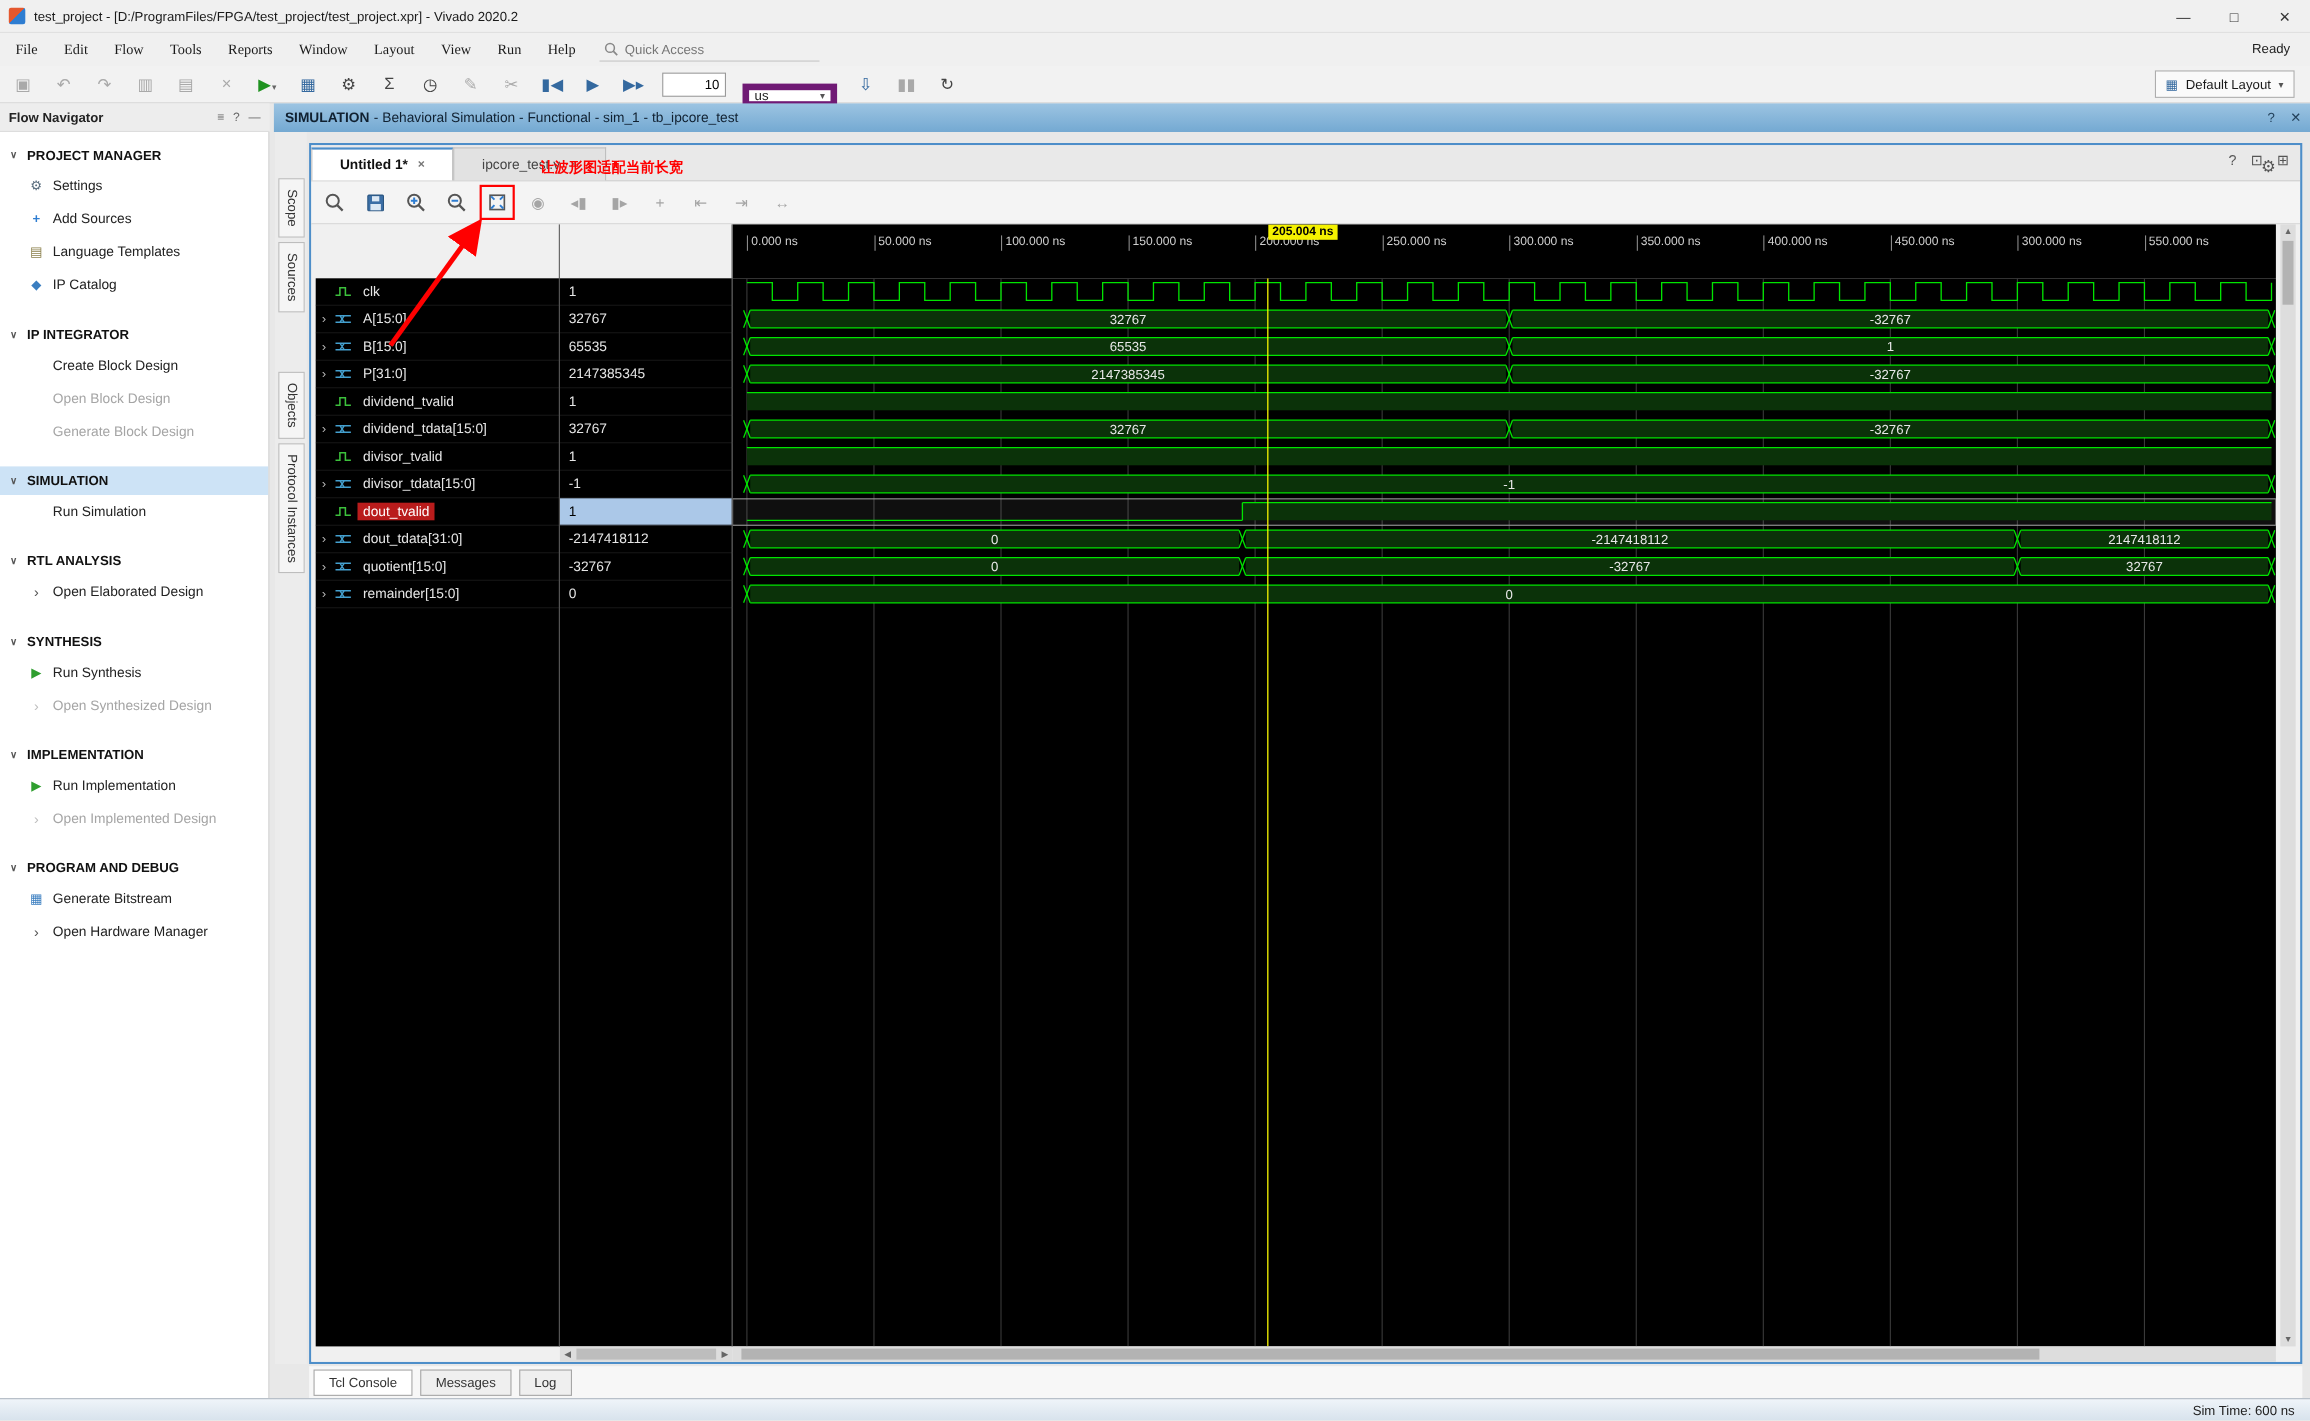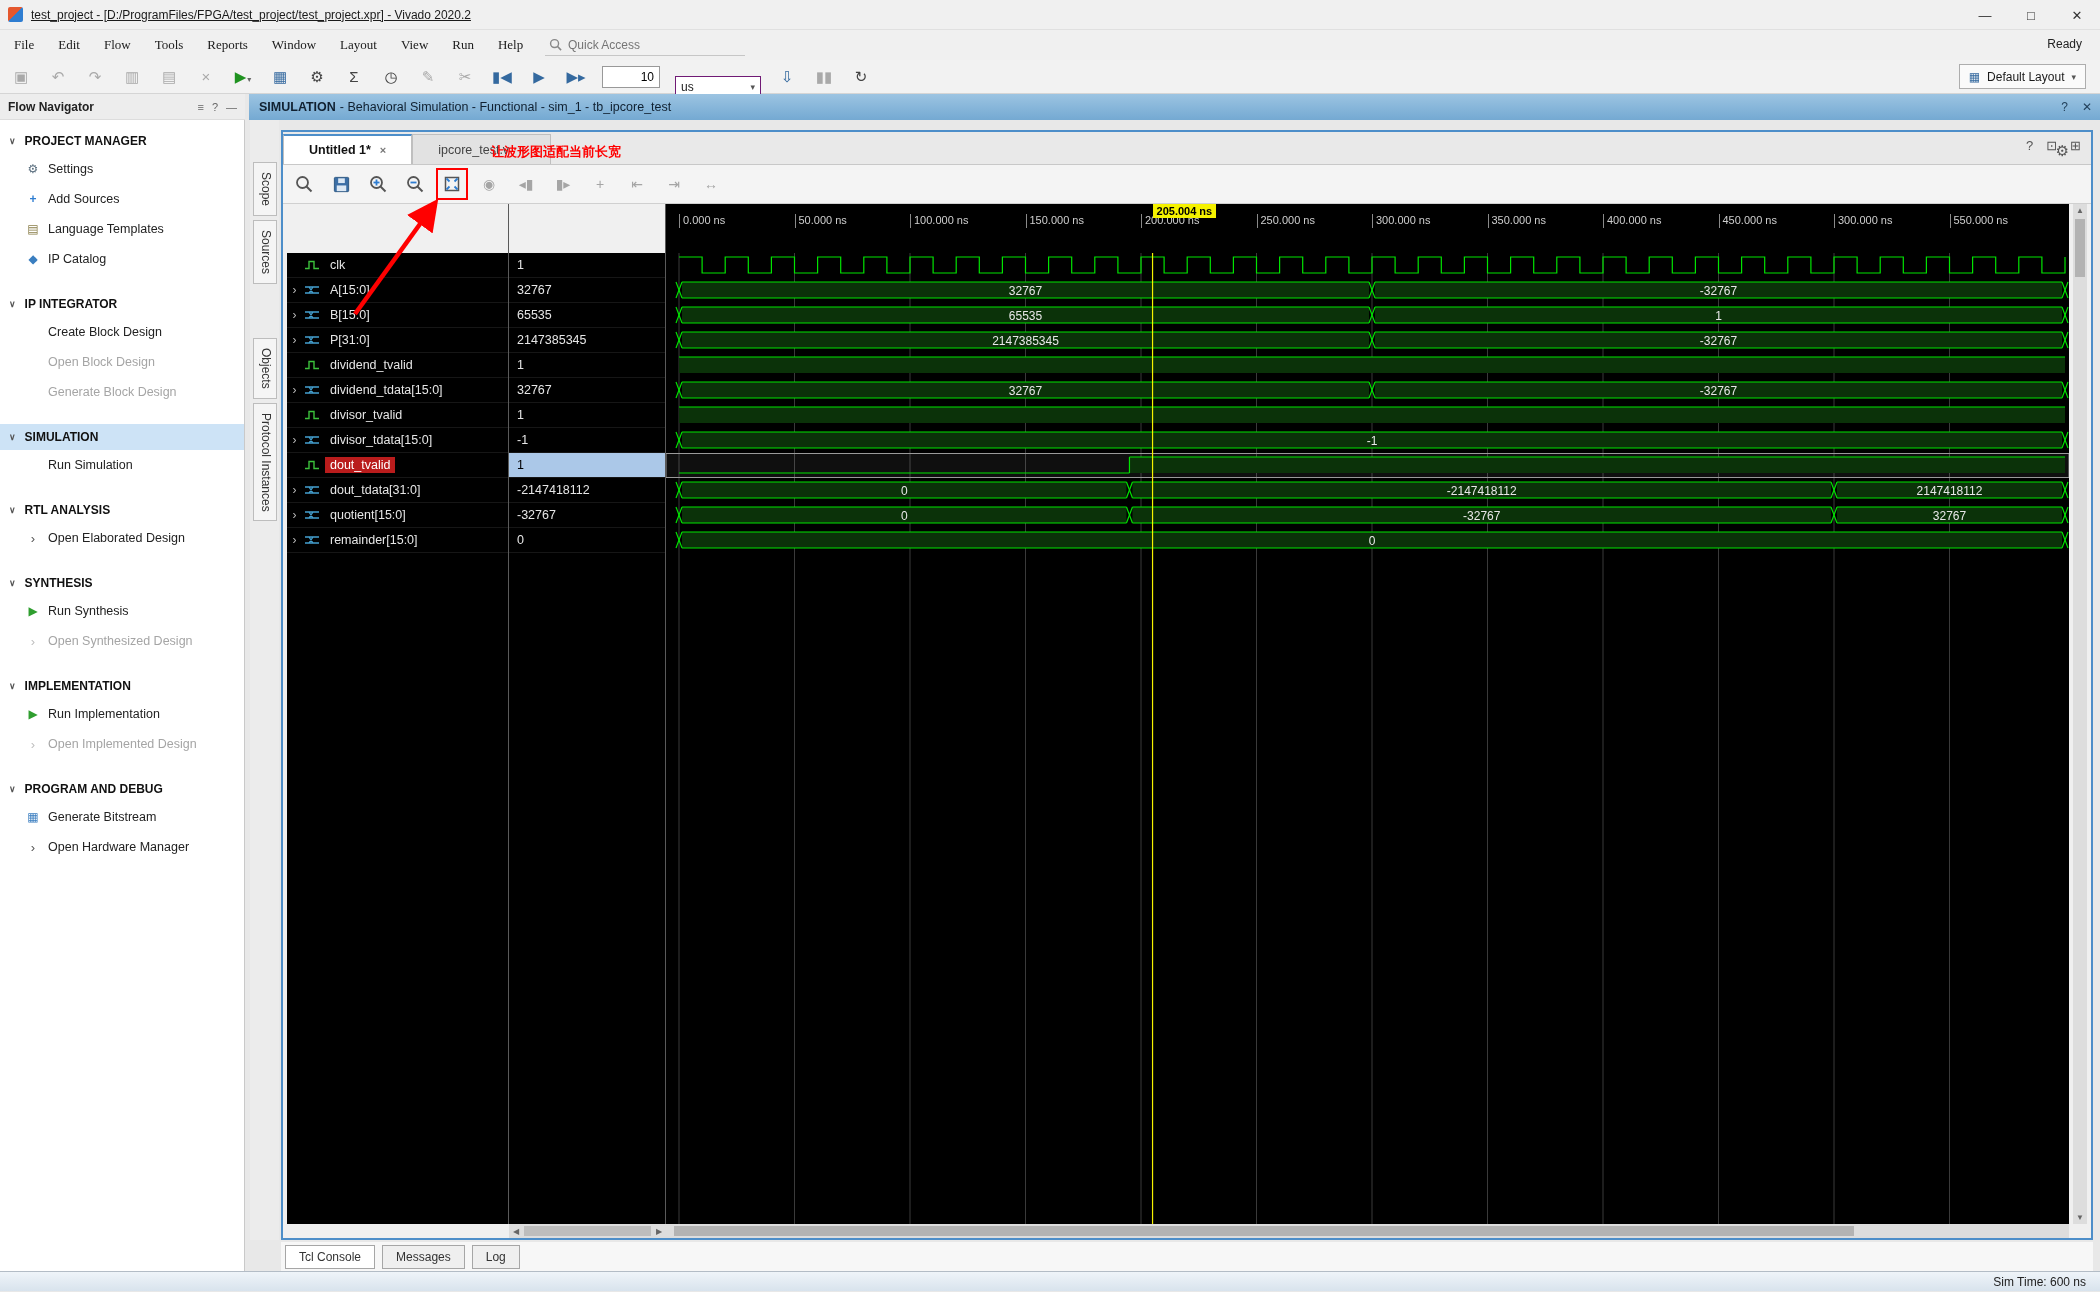--- a/index.html
+++ b/index.html
@@ -8,7 +8,7 @@
   .abs{position:absolute;}
 
   
-  #titlebar{left:0;top:0;width:2100px;height:30px;background:#F0F0F0;display:flex;align-items:center;padding-left:8px;font-size:12px;border-bottom:1px solid #E0E0E0;text-decoration:underline;}
+  #titlebar{left:0;top:0;width:2100px;height:30px;background:#F0F0F0;display:flex;align-items:center;padding-left:8px;font-size:12px;border-bottom:1px solid #E0E0E0;}
   #app-icon{width:15px;height:15px;margin-right:8px;background:linear-gradient(135deg,#e4572e 0 50%,#2e7dd1 50% 100%);border-radius:2px;}
   #win-controls{position:absolute;right:0;top:0;height:30px;display:flex;}
   .win-btn{width:46px;height:30px;display:flex;align-items:center;justify-content:center;font-size:13px;color:#333;}

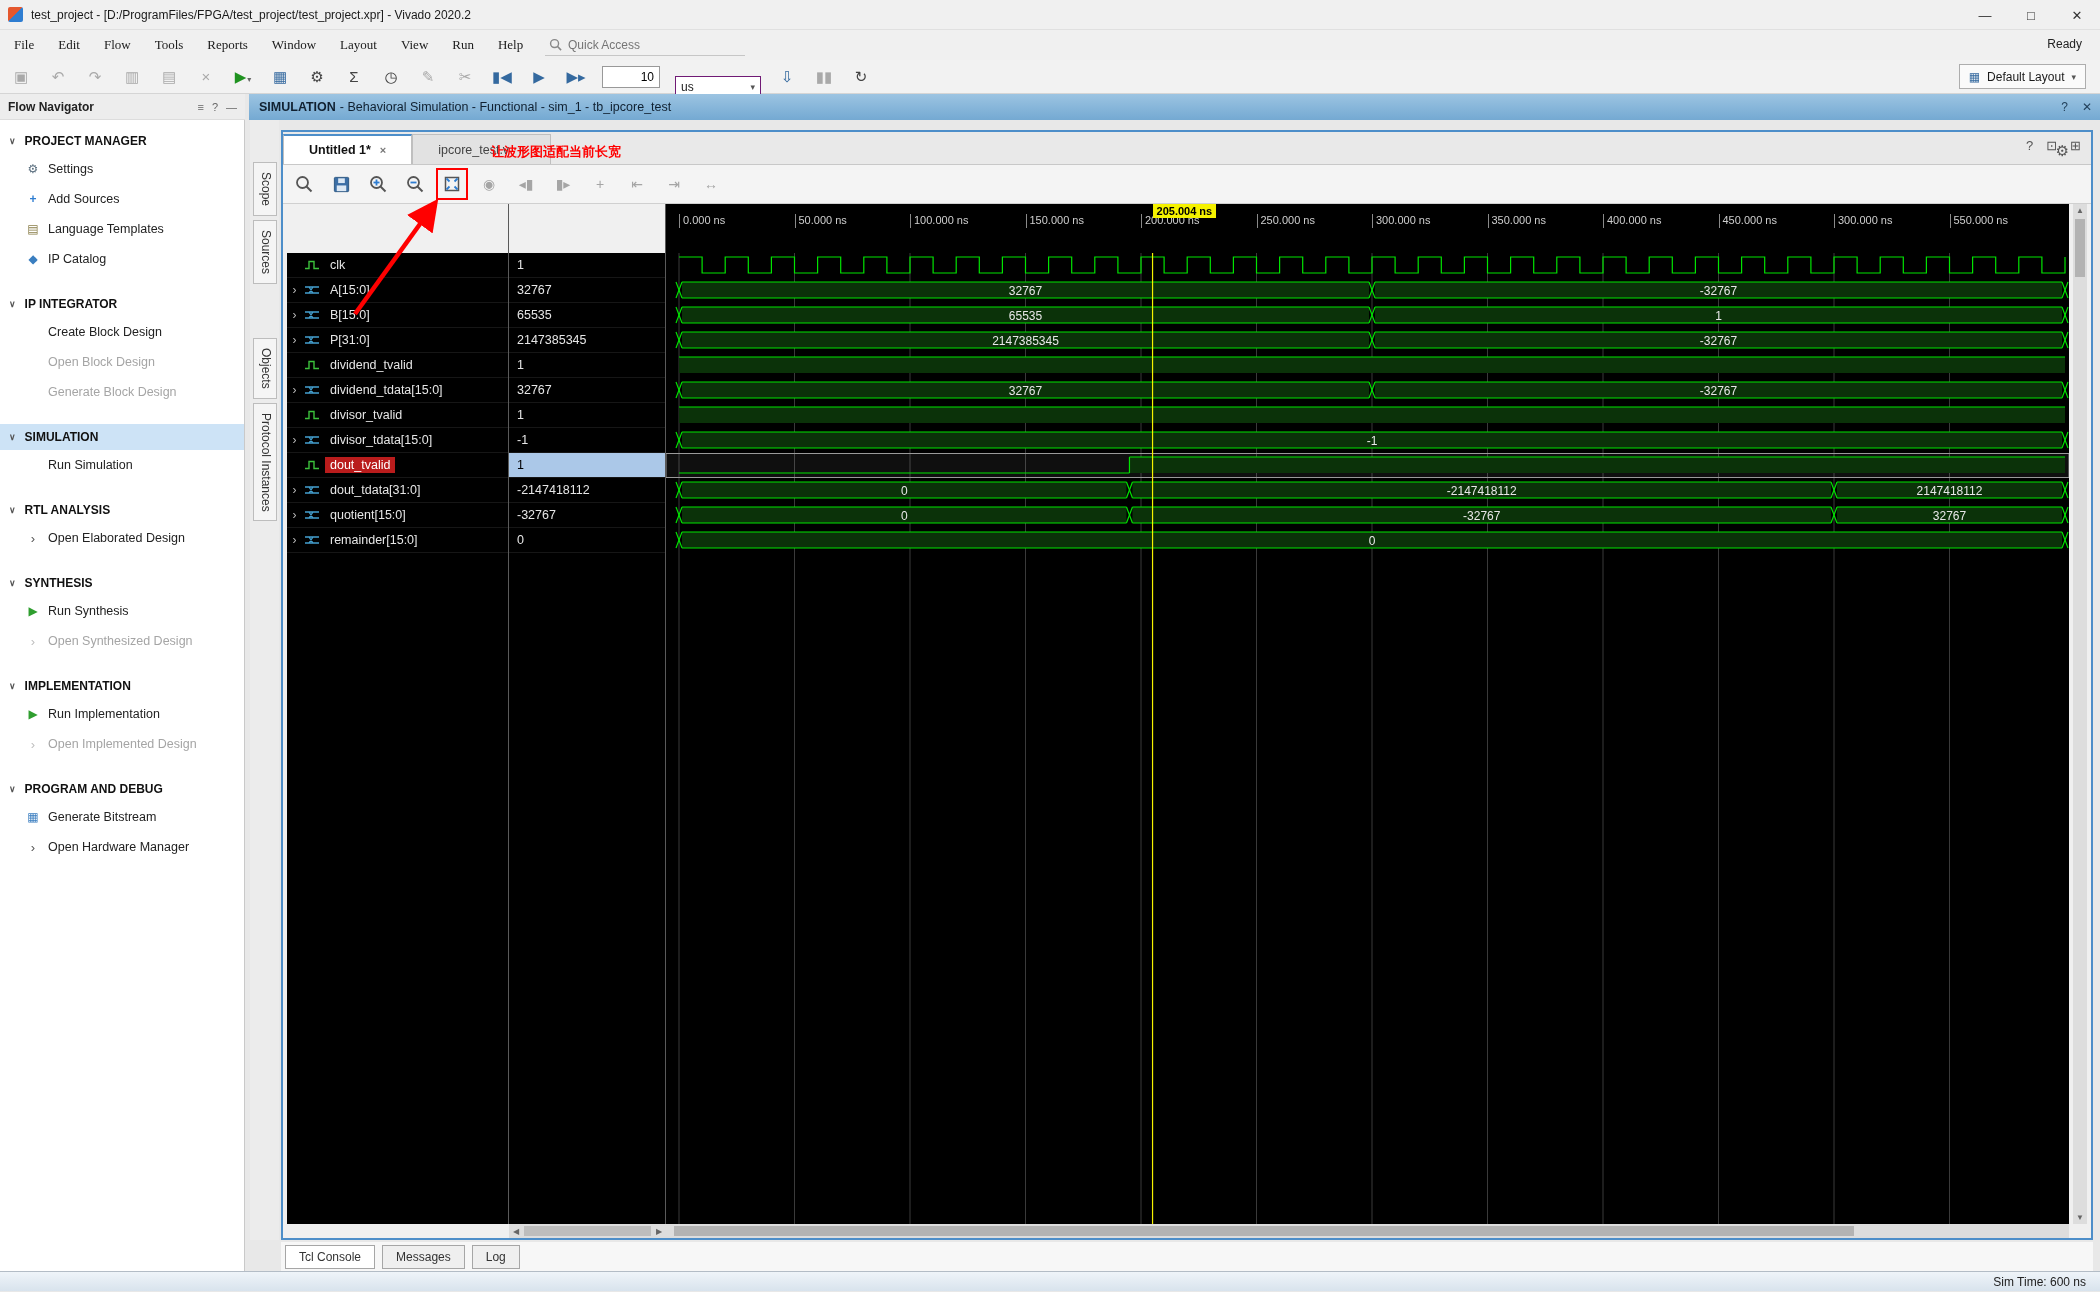--- a/index.html
+++ b/index.html
@@ -27,7 +27,7 @@
   .tb-dim{color:#A9A9A9;} .tb-green{color:#1F9220;} .tb-blue{color:#34699F;} .tb-dark{color:#444;}
   .tb-drop{font-size:8px;color:#666;margin-left:1px;}
   #time-input{width:58px;height:22px;border:1px solid #999;background:#fff;font-size:12px;text-align:right;padding-right:5px;font-family:"Liberation Sans",sans-serif;}
-  #unit-select{width:86px;height:22px;border:1px solid #701a75;background:#fff;font-size:12px;display:flex;align-items:center;justify-content:space-between;padding:0 5px;cursor:pointer;margin-top:21px;}
+  #unit-select{width:86px;height:22px;border:6px solid #701a75;background:#fff;font-size:12px;display:flex;align-items:center;justify-content:space-between;padding:0 5px;cursor:pointer;margin-top:21px;}
   #layout-select{position:absolute;right:14px;top:4px;height:25px;border:1px solid #ADADAD;background:#FAFAFA;display:flex;align-items:center;gap:7px;padding:0 9px;font-size:12px;cursor:pointer;}
 
   

